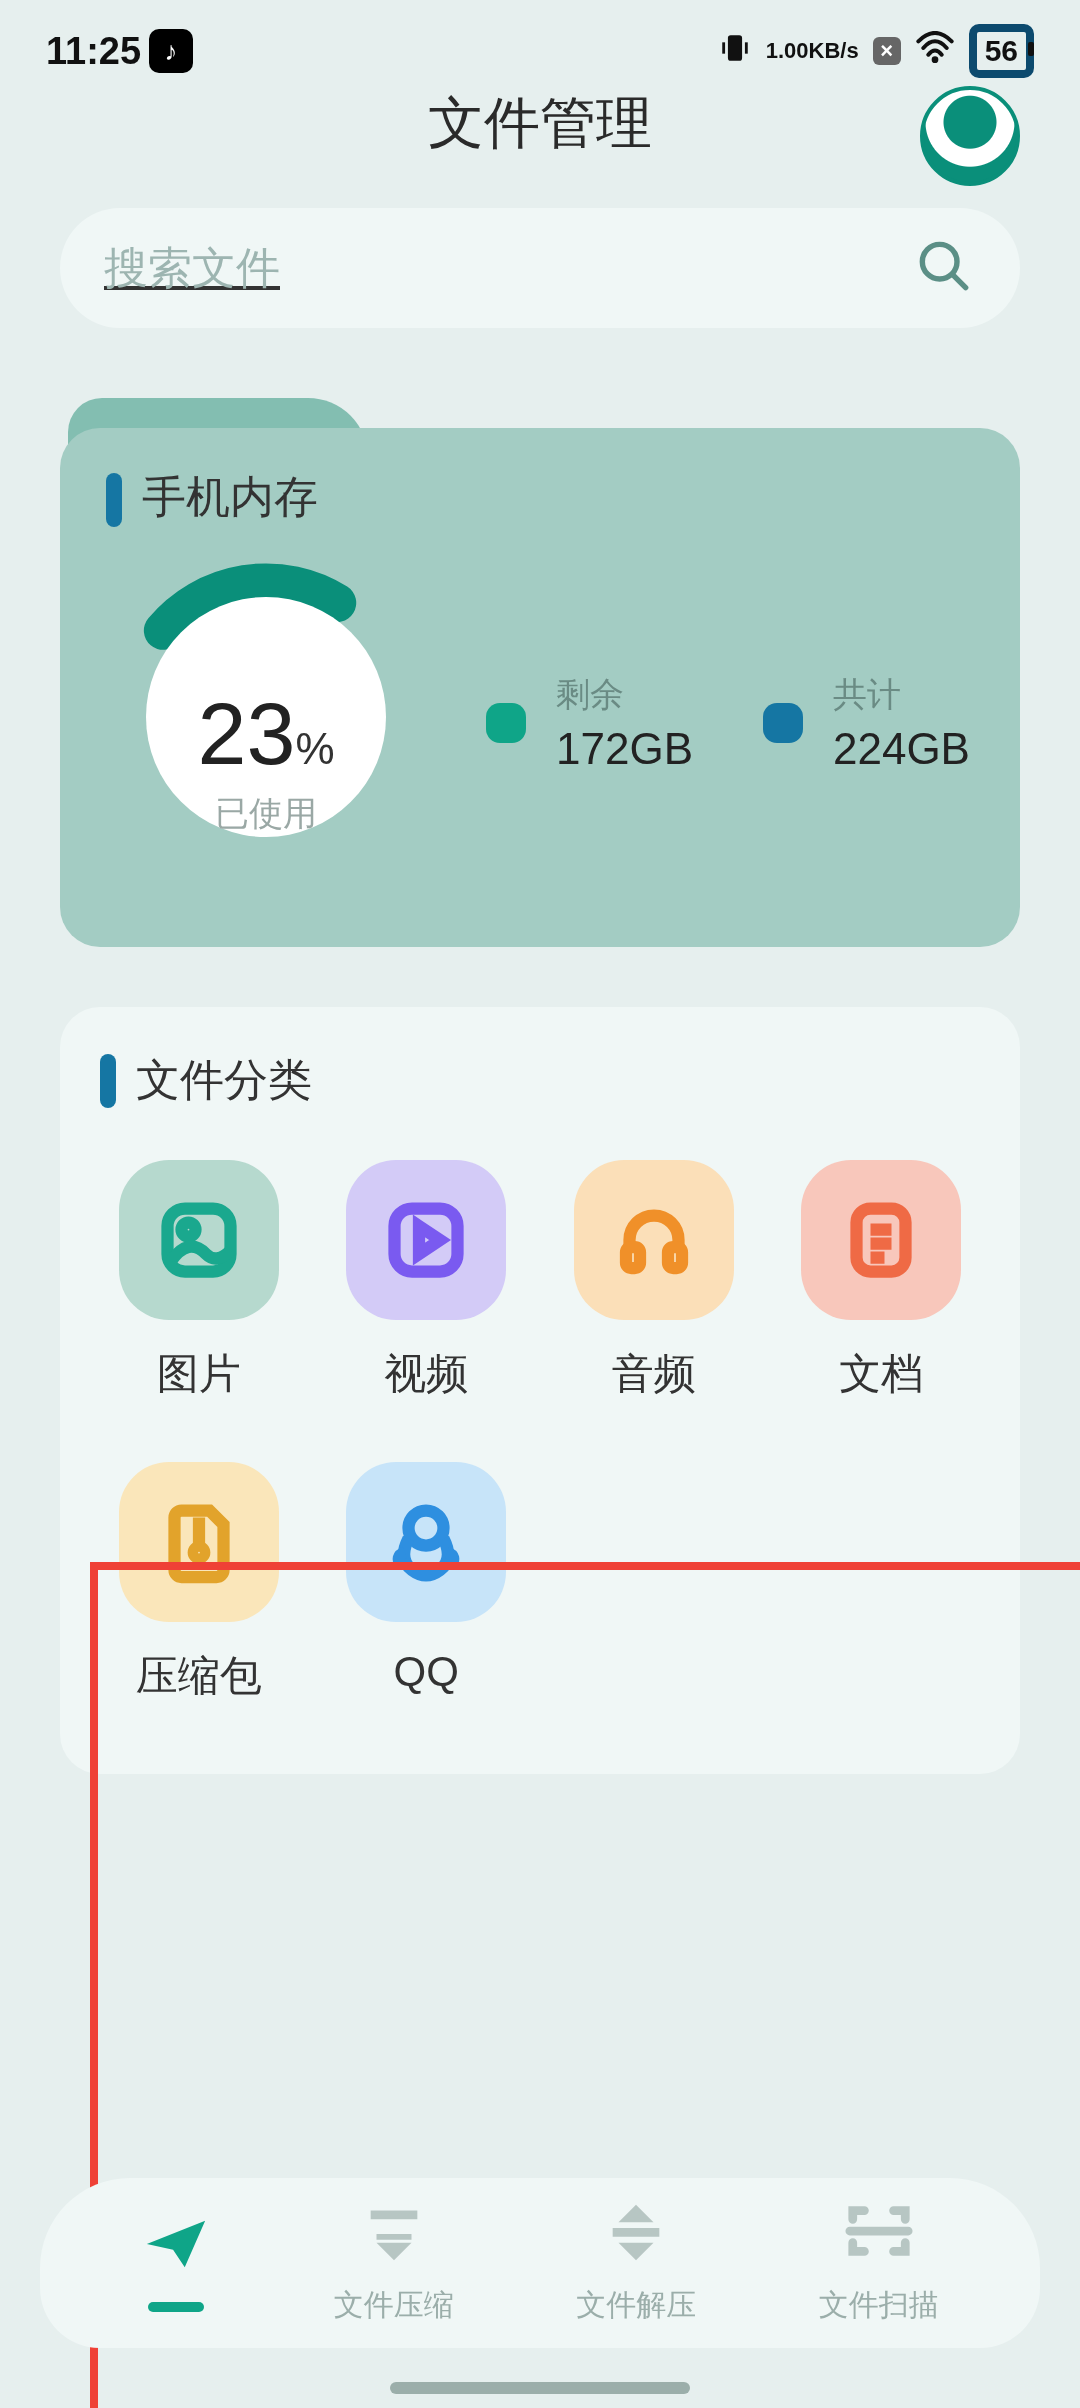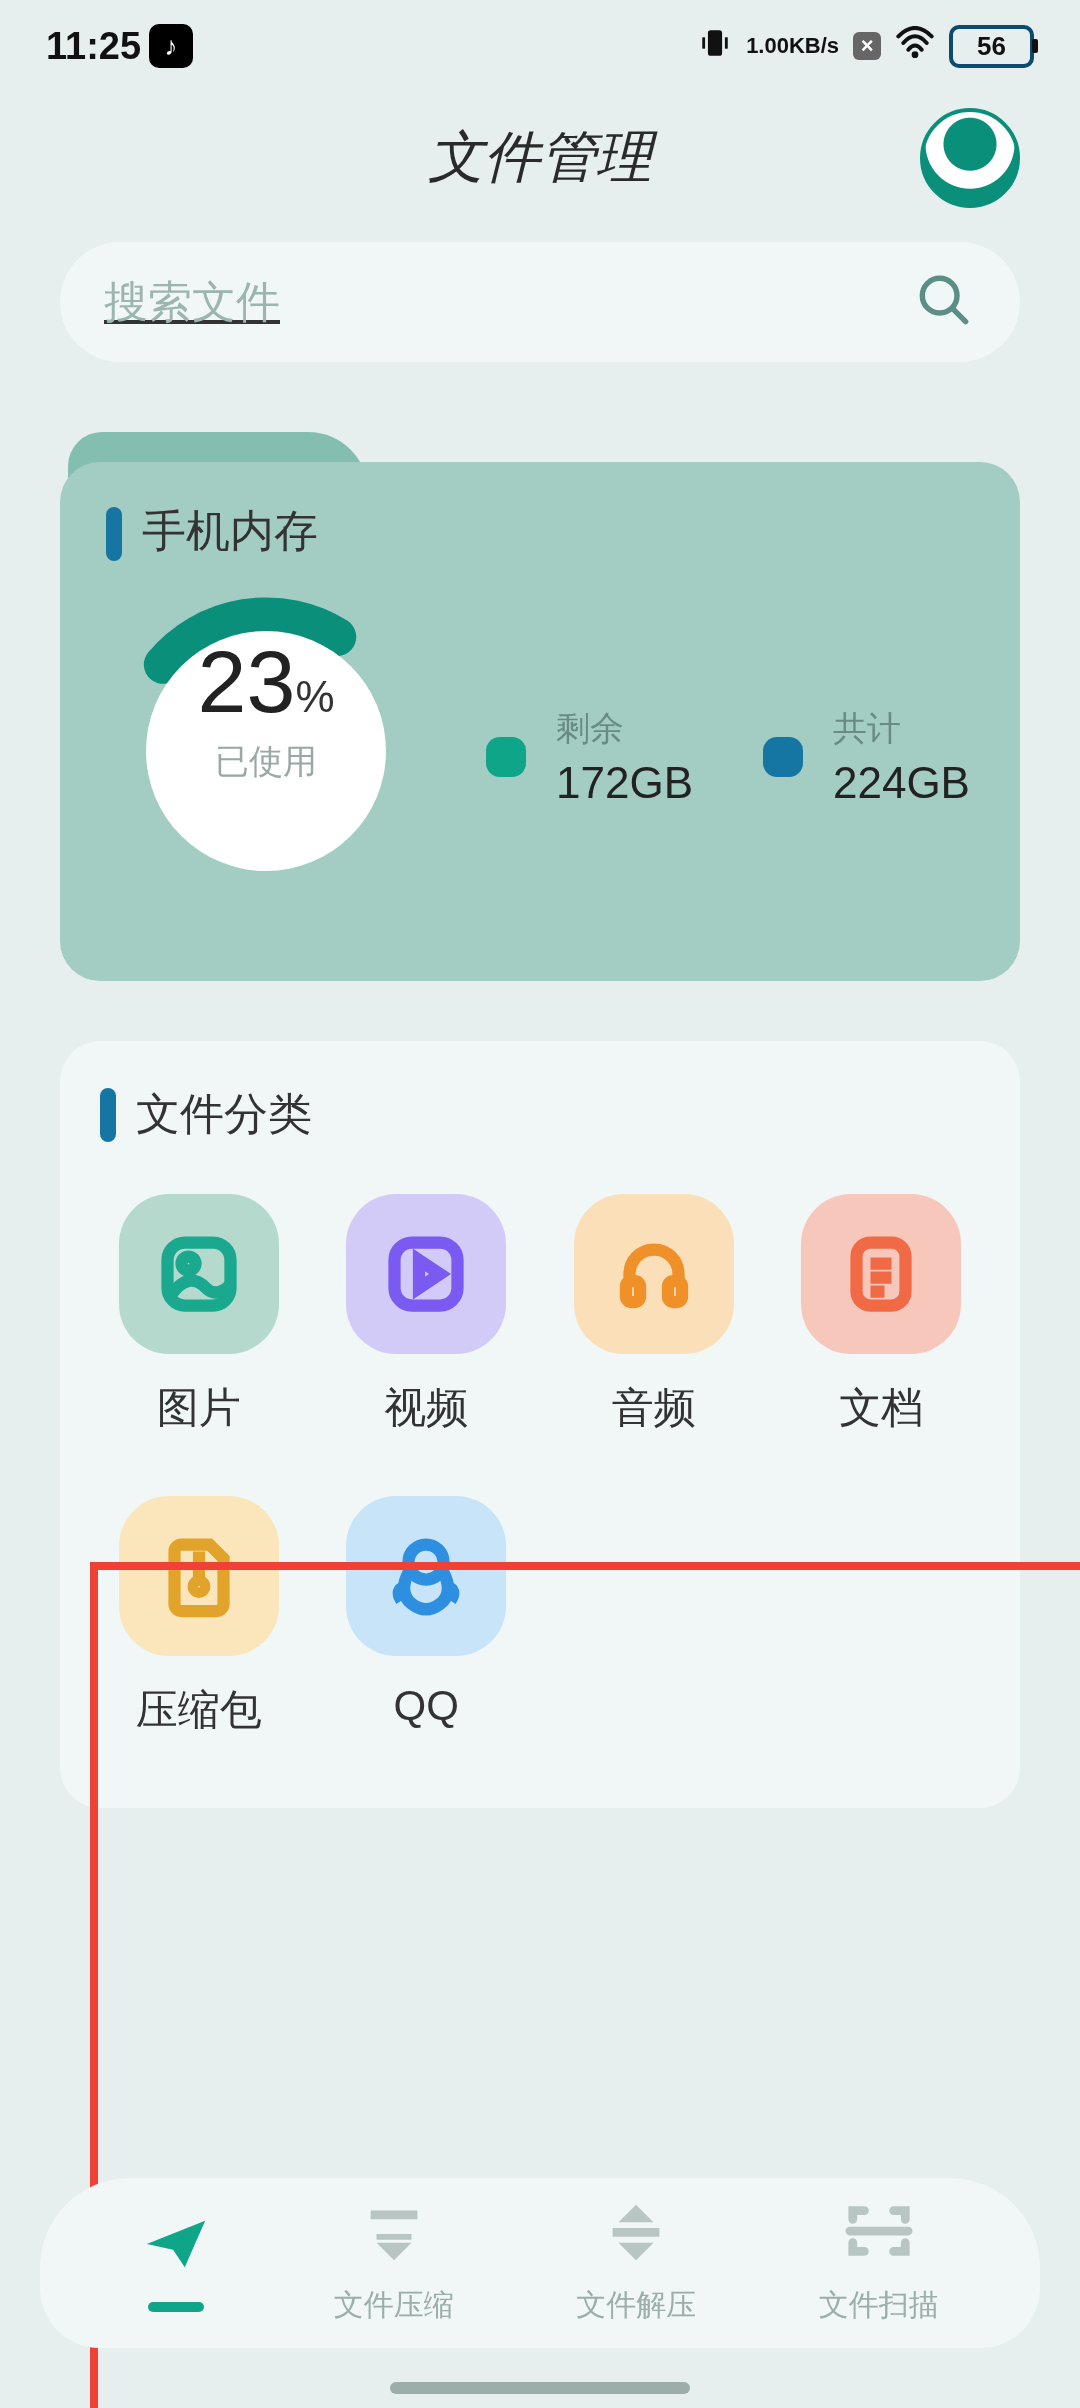--- a/index.html
+++ b/index.html
@@ -27,8 +27,8 @@
   .status-right { display: flex; align-items: center; gap: 14px; font-size: 28px; }
   .kbs { display: inline-flex; flex-direction: row; line-height: 1; align-items: flex-start; font-size: 22px; font-weight: 600; }
   .batt {
-    border: 4px solid #0c4a6e; border-radius: 10px; padding: 2px 24px;
-    font-size: 26px; font-weight: 800; position: relative;
+    border: 8px solid #0c4a6e; border-radius: 10px; padding: 2px 8px;
+    font-size: 30px; font-weight: 800; position: relative;
   }
   .batt::after {
     content: ""; position: absolute; right: -8px; top: 10px;

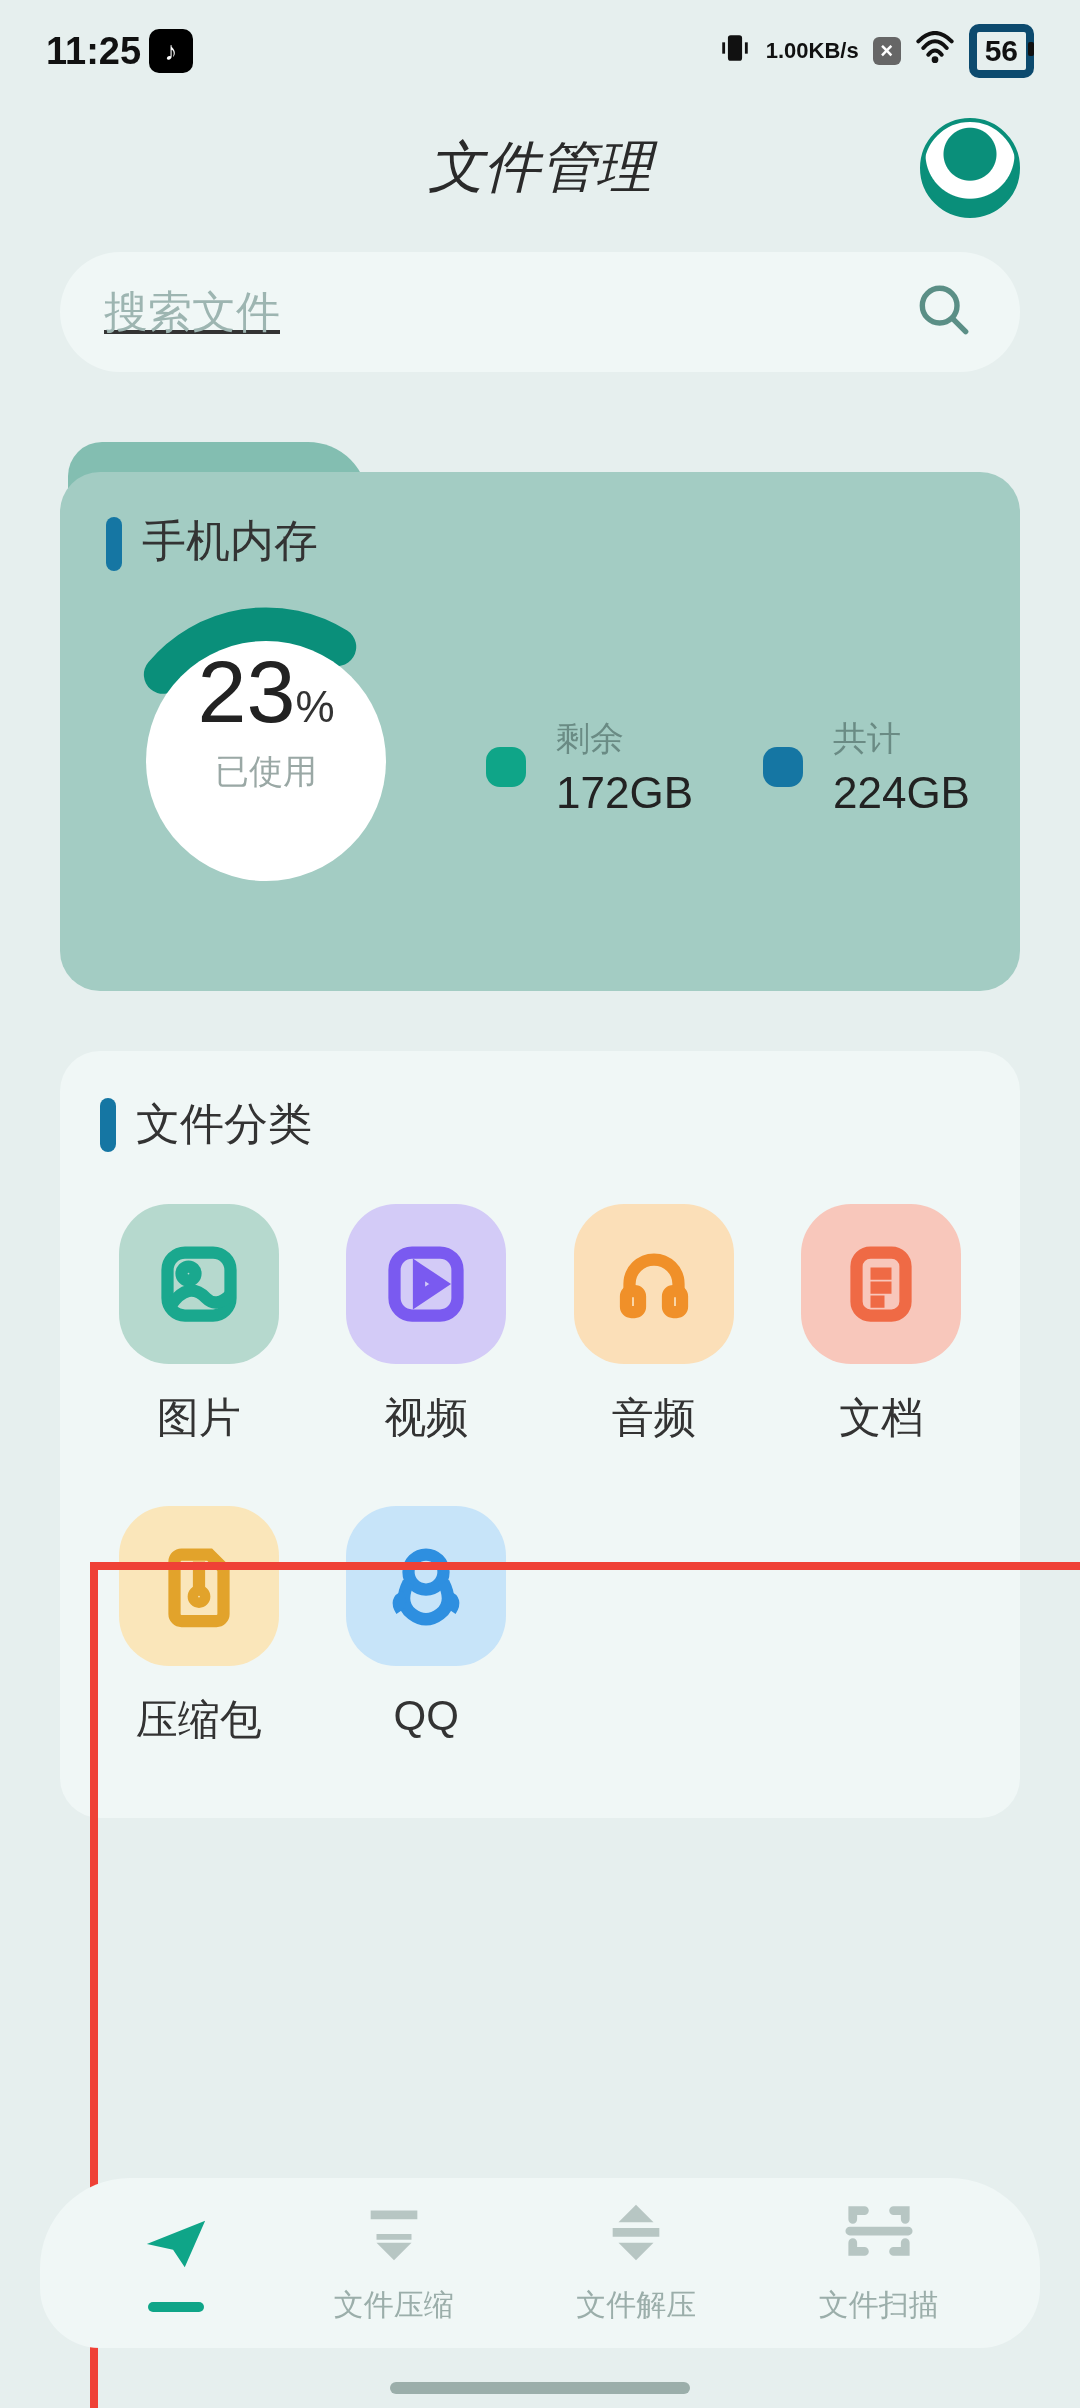--- a/index.html
+++ b/index.html
@@ -41,8 +41,8 @@
 
   
   .header {
-    display: flex; align-items: center; justify-content: center;
-    position: relative; margin-top: 44px; padding: 0 60px; font-style: italic;
+    display: flex; justify-content: center;
+    position: relative; padding: 0 60px;
   }
   .title { font-size: 56px; font-weight: 500; color: #2a2a2a; }
   .avatar {

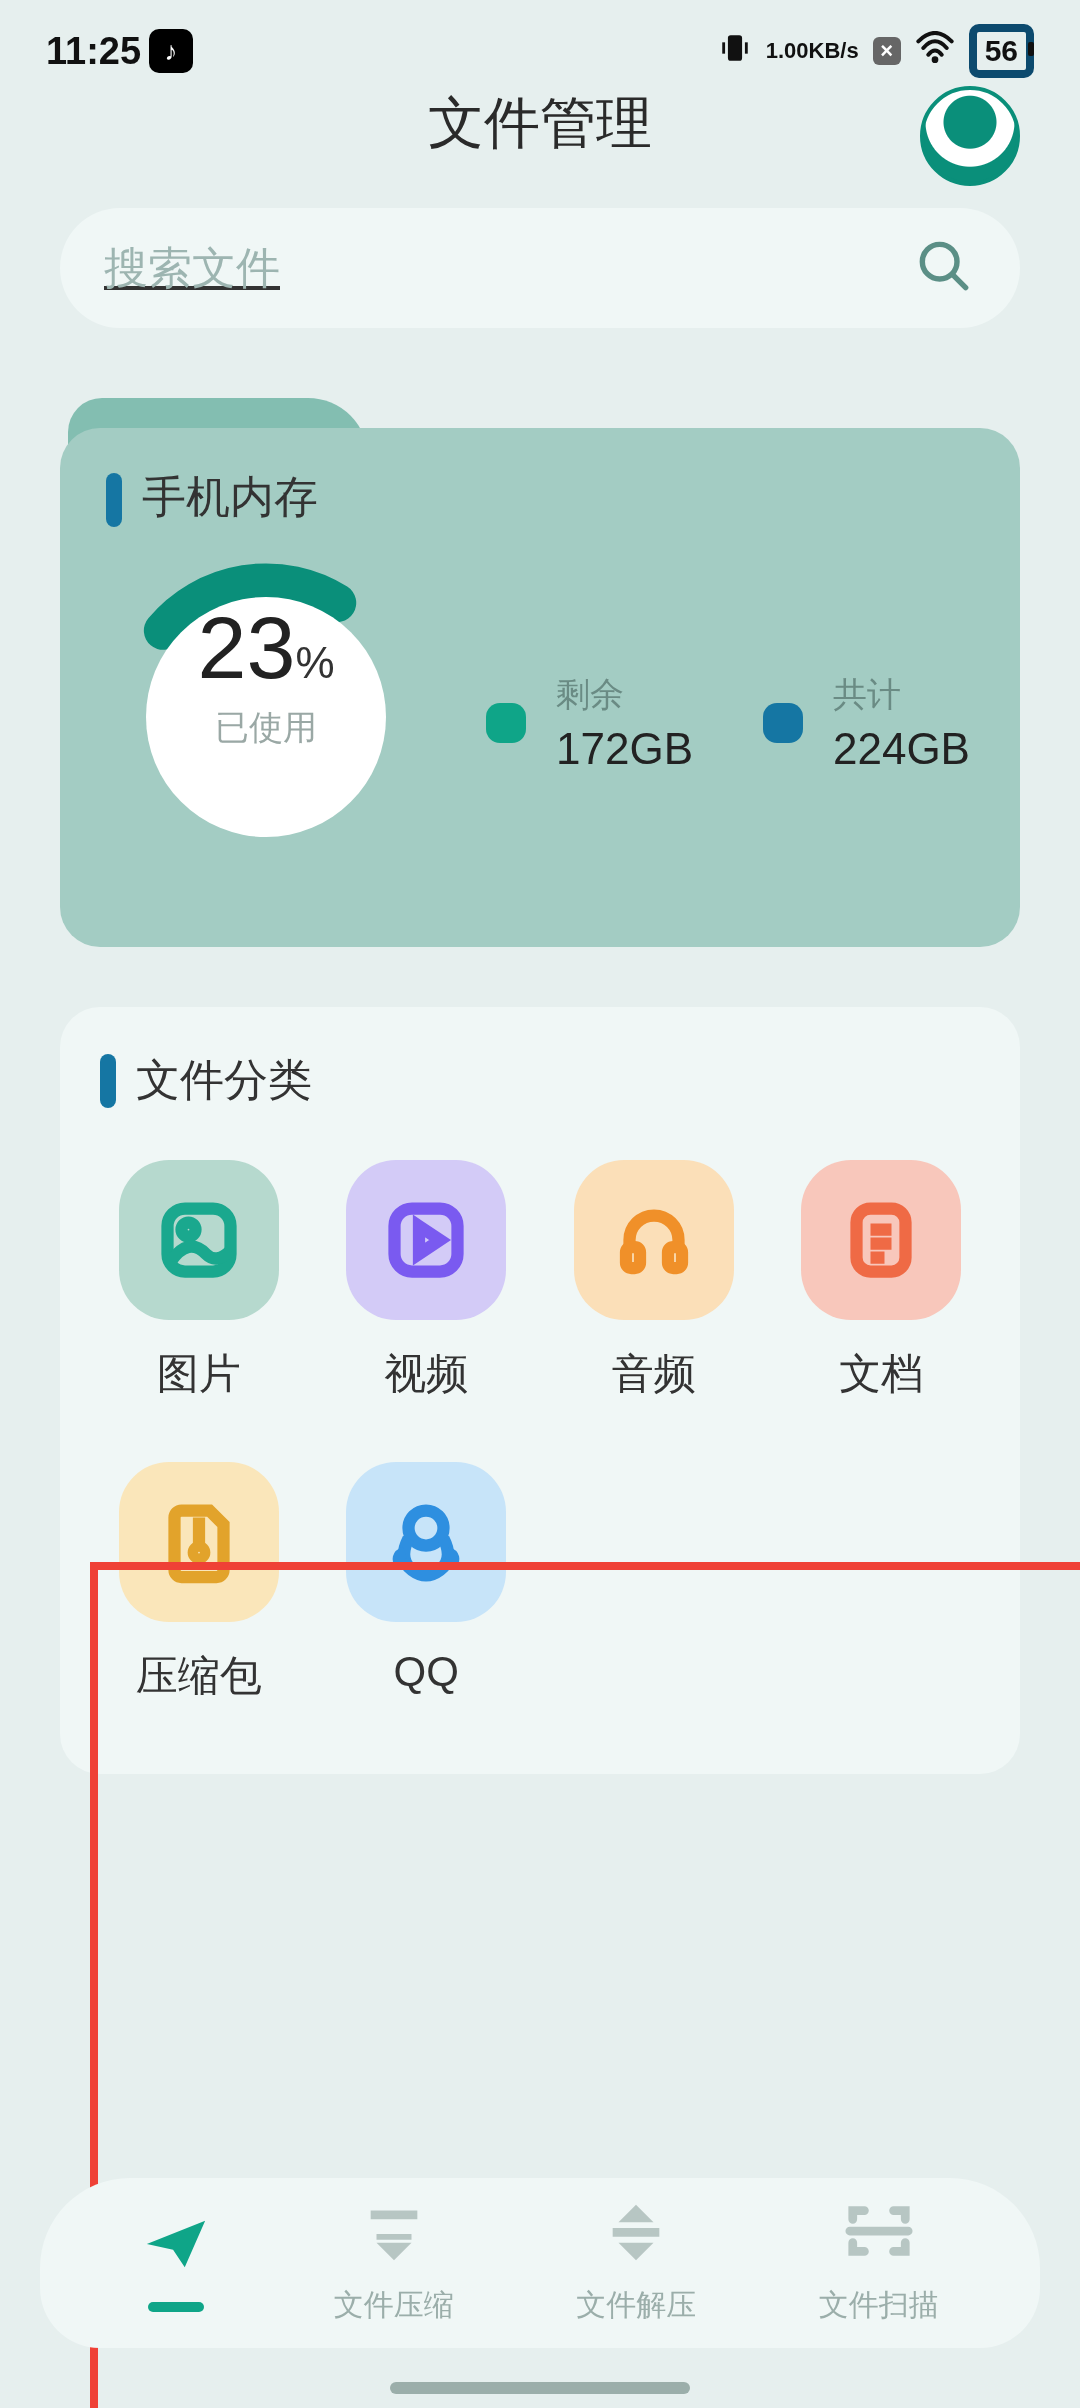--- a/index.html
+++ b/index.html
@@ -81,7 +81,7 @@
   .gauge svg { transform: rotate(-140deg); }
   .gauge-center {
     position: absolute; inset: 40px; background: #fff; border-radius: 50%;
-    display: flex; flex-direction: column; align-items: center; justify-content: flex-start;
+    display: flex; flex-direction: column; align-items: center; justify-content: flex-end;
   }
   .gauge-num { font-size: 88px; color: #222; font-weight: 400; }
   .gauge-pct { font-size: 44px; }

